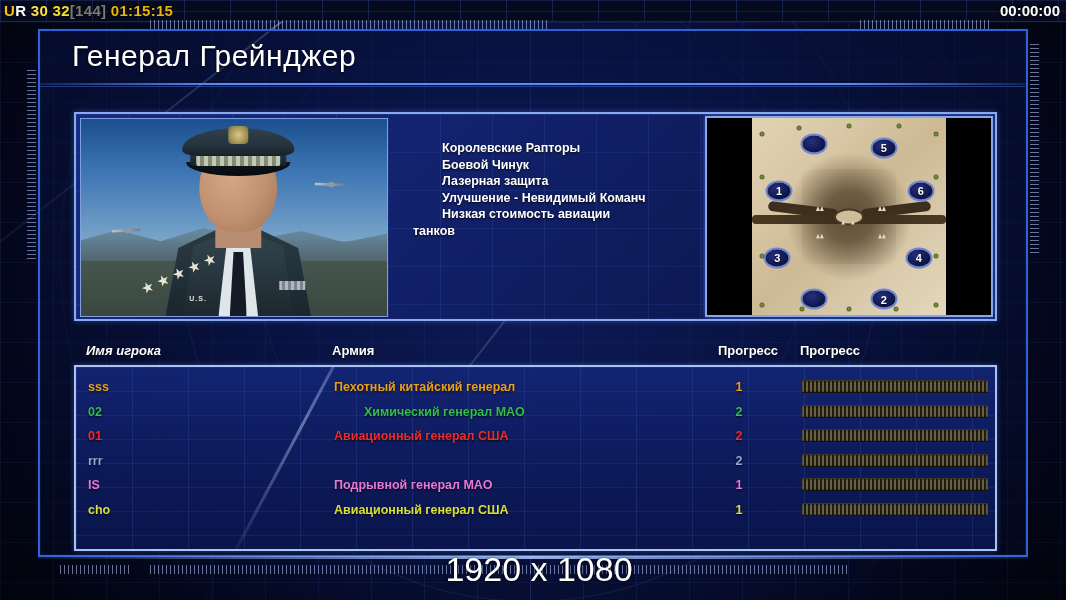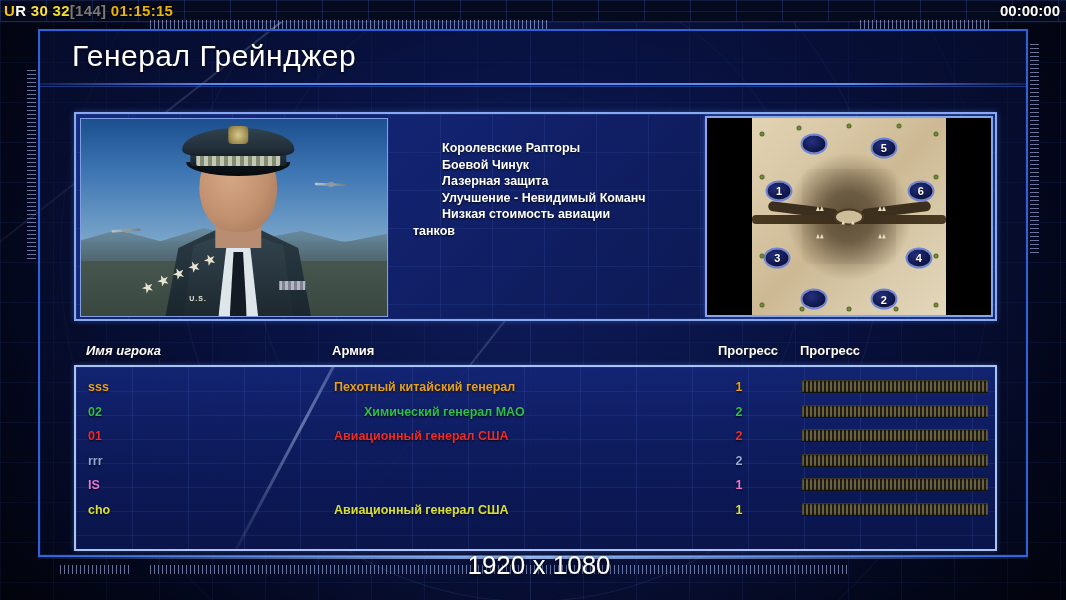--- a/index.html
+++ b/index.html
@@ -548,6 +548,7 @@
         </div>
         <div class="prow" style="top: 106px;">
           <div class="pcell c-name" style="color: rgb(232, 120, 216);">IS</div>
+          <div class="pcell c-army" style="color: rgb(232, 120, 216);">Подрывной генерал МАО</div>
           <div class="pcell c-team" style="color: rgb(232, 120, 216);">1</div>
           <div class="pcell c-prog" style="width: 186px;"></div>
         </div>

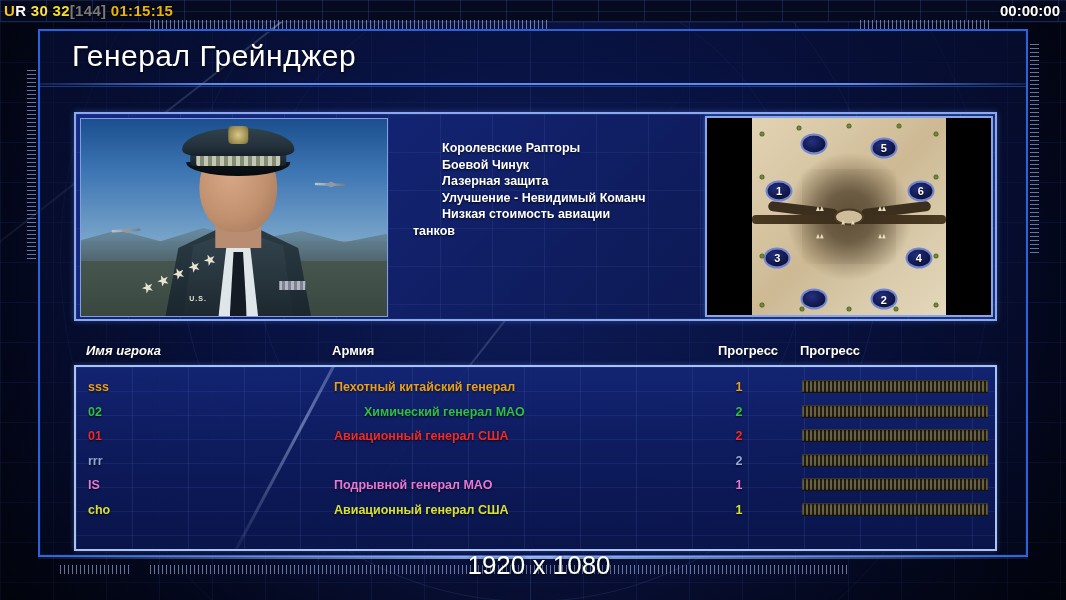--- a/index.html
+++ b/index.html
@@ -370,7 +370,7 @@
   
   #resLabel{
     position:absolute; left:12px; right:0; top:550px;
-    text-align:center; font-size:26px; color:#ffffff;
+    text-align:center; font-size:34px; color:#ffffff;
     text-shadow:0 1px 4px rgba(0,0,0,.9);
   }
   #botGlow{

